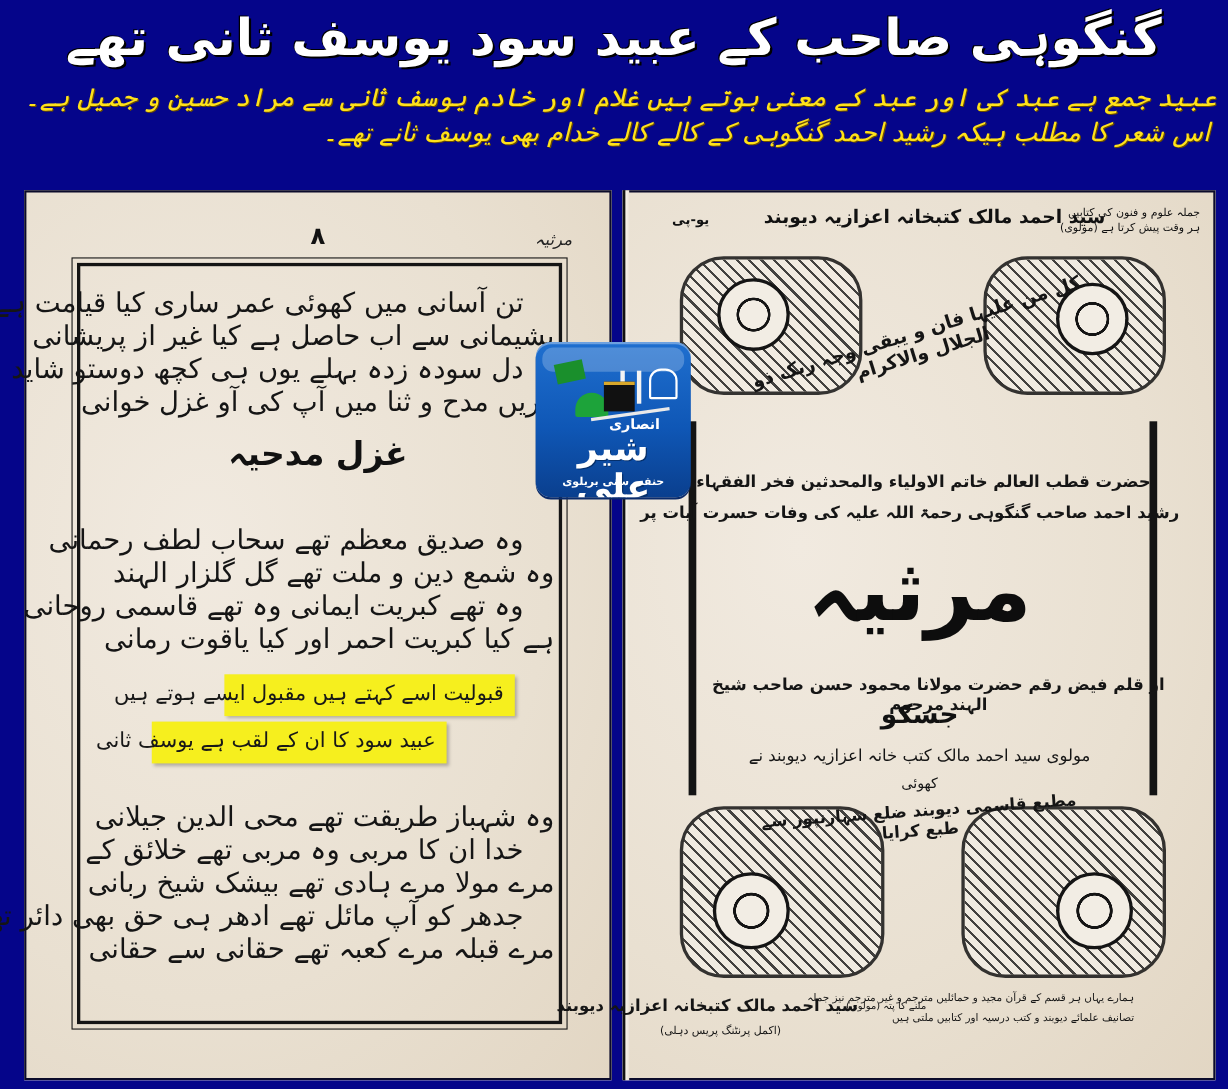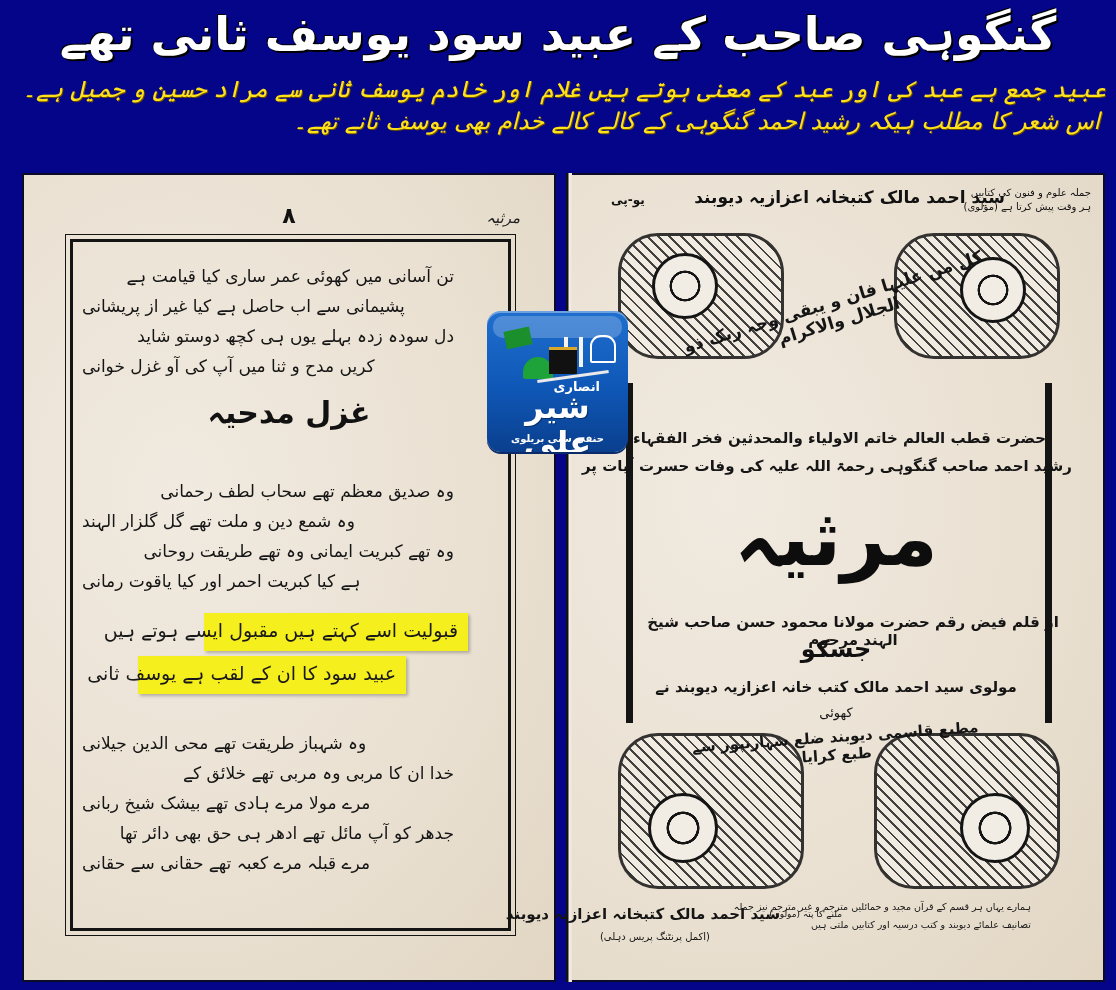--- a/index.html
+++ b/index.html
@@ -52,8 +52,8 @@
       outline: 1px solid #141414; outline-offset: 4px;
     }
     .poem-lines {
-      position: absolute; left: 60px; top: 88px; width: 400px;
-      direction: rtl; color: #151515; font-size: 17px;
+      position: absolute; left: 82px; top: 88px; width: 400px;
+      direction: rtl; color: #151515; font-size: 25px;
     }
     .poem-line { height: 30px; line-height: 30px; white-space: nowrap; }
     .poem-line.a { text-align: right; padding-right: 28px; }

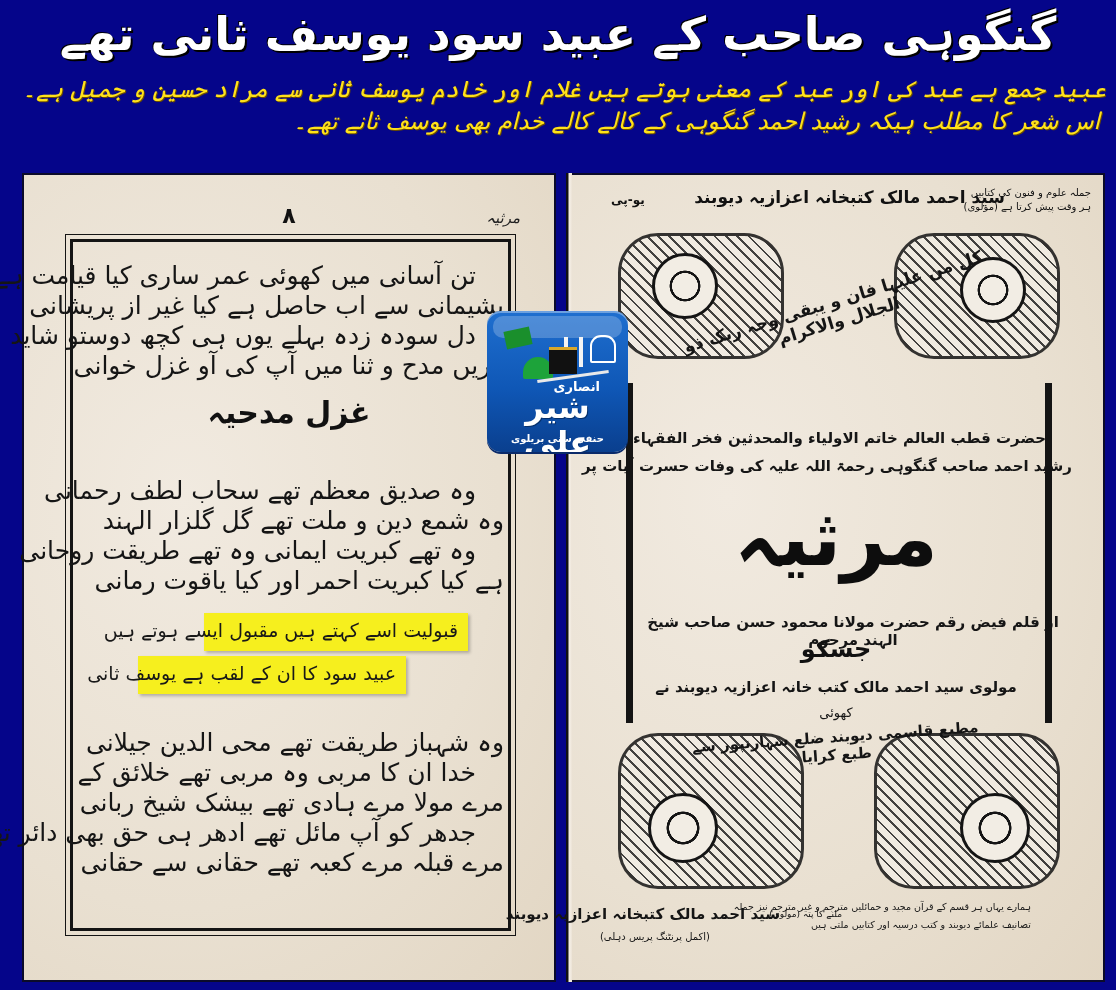--- a/index.html
+++ b/index.html
@@ -223,7 +223,7 @@
   <div class="poem-lines second">
     <div class="poem-line a">وہ صدیق معظم تھے سحاب لطف رحمانی</div>
     <div class="poem-line b">وہ شمع دین و ملت تھے گل گلزار الہند</div>
-    <div class="poem-line a">وہ تھے کبریت ایمانی وہ تھے طریقت روحانی</div>
+    <div class="poem-line a">وہ تھے کبریت ایمانی وہ تھے قاسمی روحانی</div>
     <div class="poem-line b">ہے کیا کبریت احمر اور کیا یاقوت رمانی</div>
   </div>
 

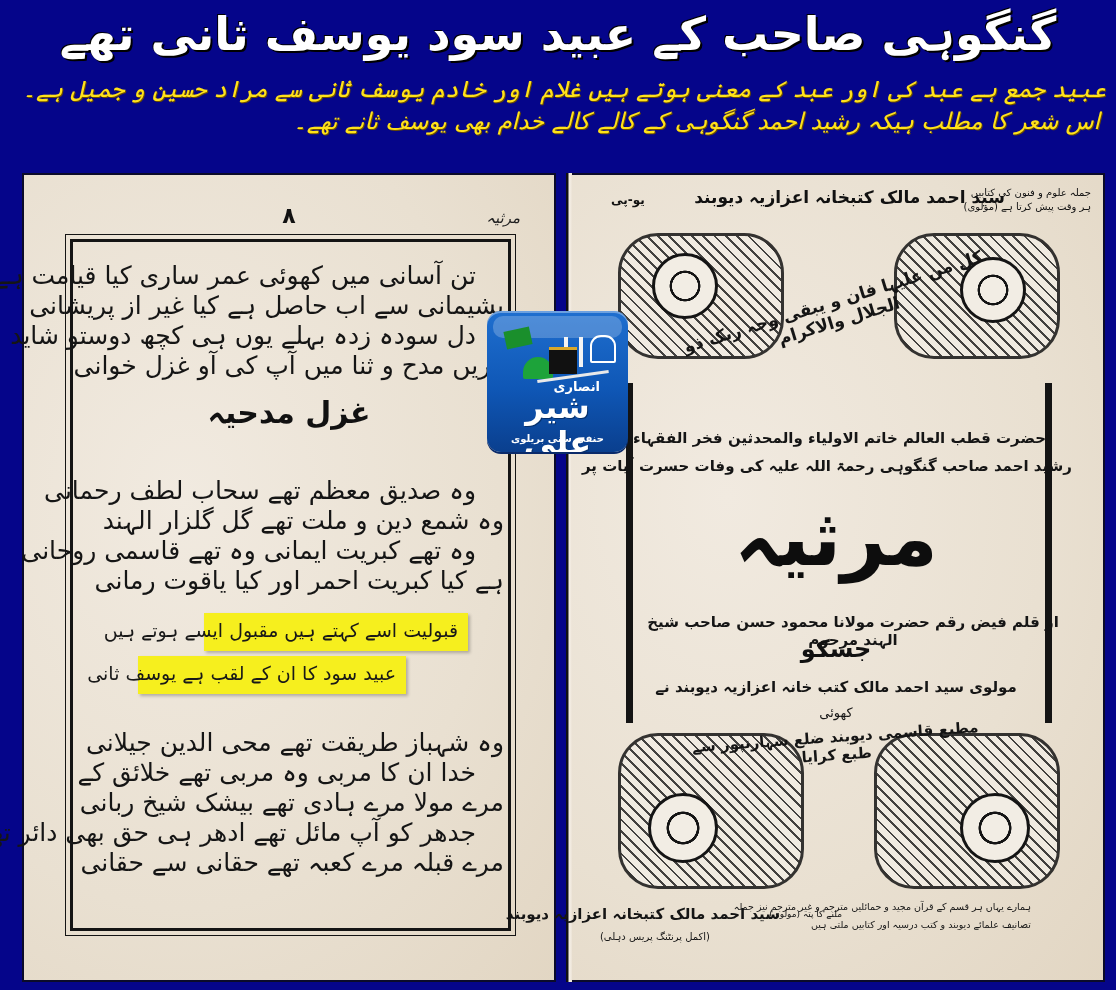--- a/index.html
+++ b/index.html
@@ -174,7 +174,7 @@
     }
     .maulvi {
       position: absolute; left: 60px; width: 420px; top: 505px; text-align: center;
-      direction: rtl; font-size: 15px; font-weight: bold; color: #151515;
+      direction: rtl; font-size: 15px; font-weight: normal; color: #151515;
     }
     .apne {
       position: absolute; left: 60px; width: 420px; top: 532px; text-align: center;

